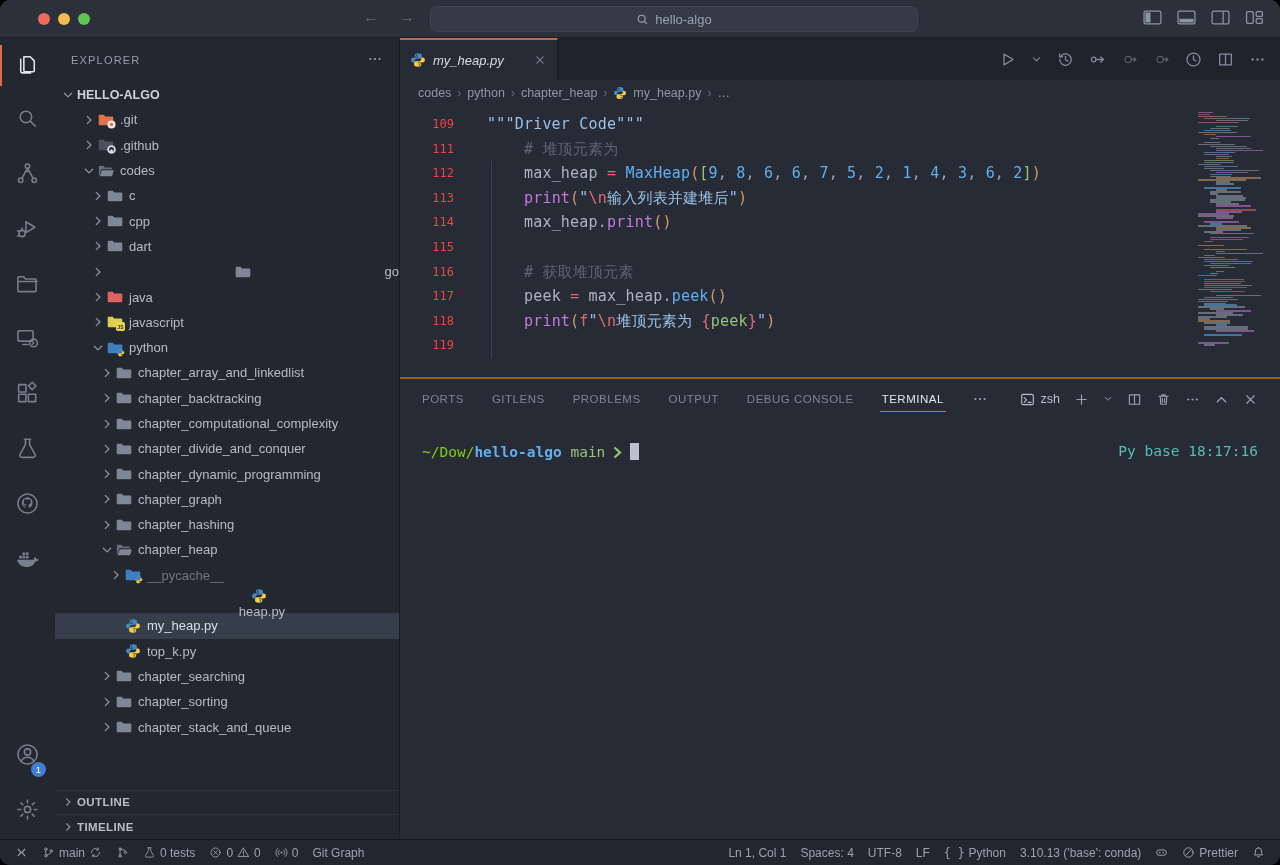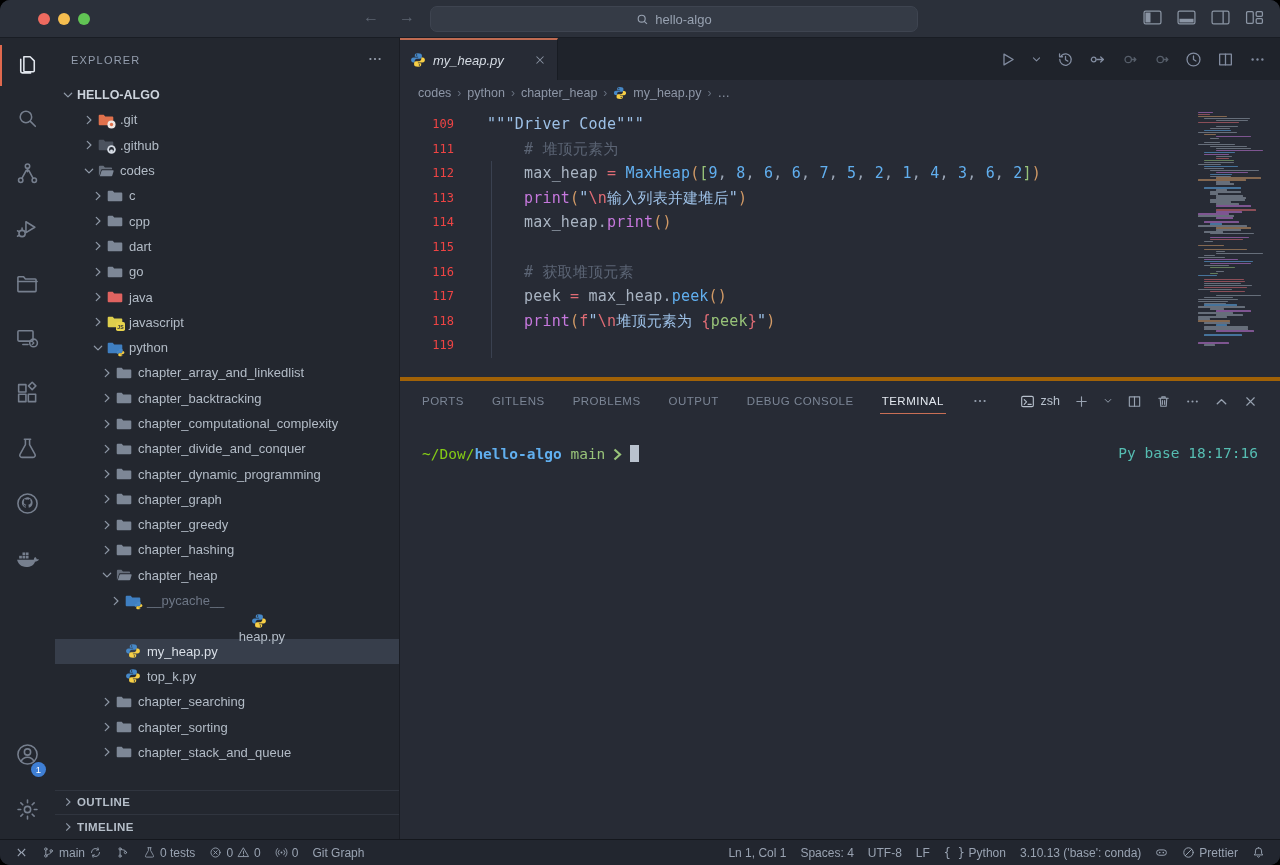--- a/index.html
+++ b/index.html
@@ -372,7 +372,7 @@
             </span>
             <span class="lbl">dart</span>
           </div>
-          <div class="row" style="padding-left: 36px;">
+          <div class="row" style="padding-left: 36px; justify-content: space-between;">
             <span class="twisty">
               <svg viewBox="0 0 16 16" fill="none" stroke="currentColor" stroke-width="1.2" stroke-linecap="round" stroke-linejoin="round">
                 <path d="M6 3.8 10.2 8 6 12.2" stroke-width="1.4"></path>

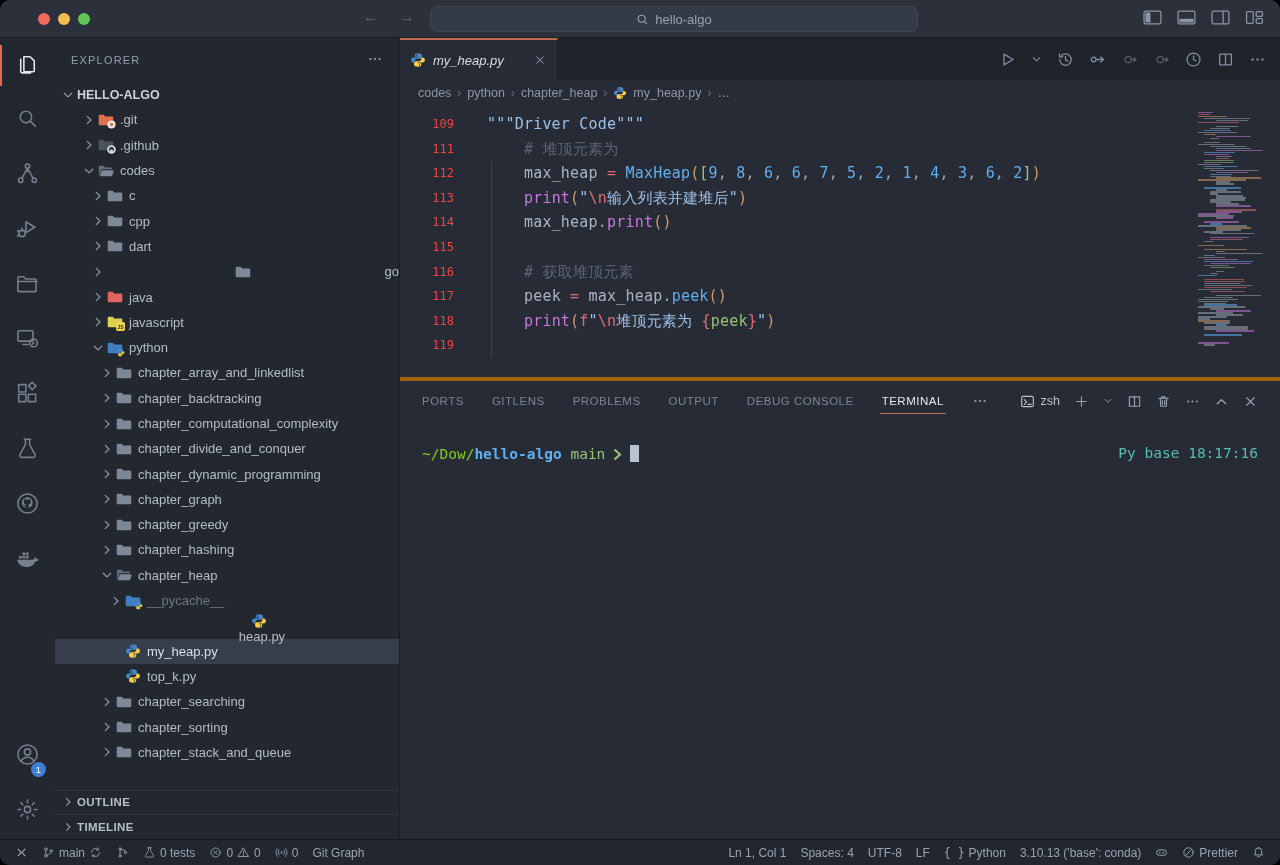--- a/index.html
+++ b/index.html
@@ -93,7 +93,7 @@
   .mm-line { height:1.45px; margin-bottom:.55px; border-radius:.5px; opacity:.55; }
 
   
-  .panel { height:462px; flex:none; border-top:4px solid #a16207; display:flex; flex-direction:column; }
+  .panel { height:462px; flex:none; border-top:2px solid #a16207; display:flex; flex-direction:column; }
   .panel-tabs { height:40px; flex:none; display:flex; align-items:center; padding:0 22px; gap:28px; }
   .ptab { font-size:11.5px; letter-spacing:.5px; color:#7b8595; position:relative; }
   .ptab.active { color:#e3e8ef; }

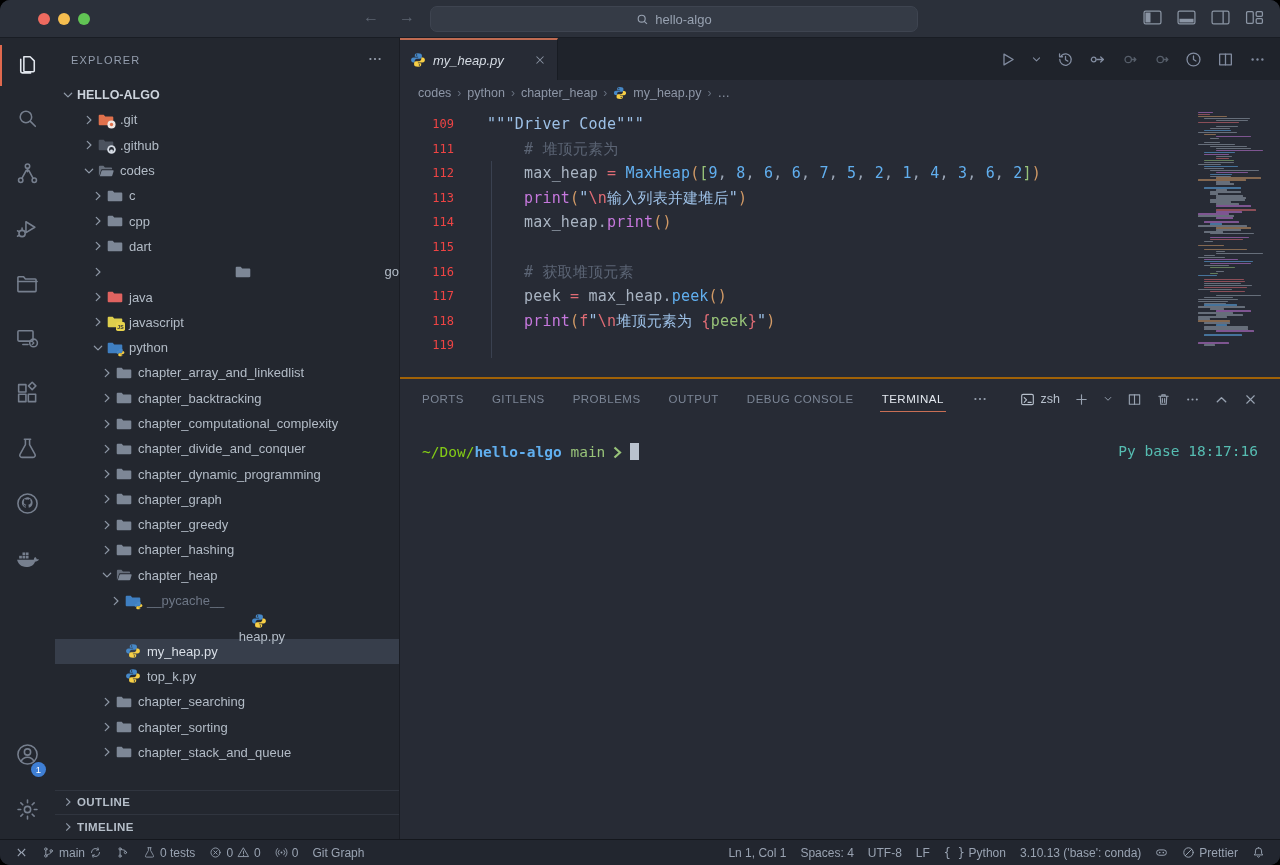--- a/index.html
+++ b/index.html
@@ -525,19 +525,6 @@
                 <path fill="#7d8796" d="M1.6 2.8h4.1l1.5 1.7h7.2c.5 0 .9.4.9.9v6.9c0 .5-.4.9-.9.9H1.6c-.5 0-.9-.4-.9-.9V3.7c0-.5.4-.9.9-.9Z"></path>
               </svg>
             </span>
-            <span class="lbl">chapter_greedy</span>
-          </div>
-          <div class="row" style="padding-left: 45px;">
-            <span class="twisty">
-              <svg viewBox="0 0 16 16" fill="none" stroke="currentColor" stroke-width="1.2" stroke-linecap="round" stroke-linejoin="round">
-                <path d="M6 3.8 10.2 8 6 12.2" stroke-width="1.4"></path>
-              </svg>
-            </span>
-            <span class="ficon">
-              <svg viewBox="0 0 16 16">
-                <path fill="#7d8796" d="M1.6 2.8h4.1l1.5 1.7h7.2c.5 0 .9.4.9.9v6.9c0 .5-.4.9-.9.9H1.6c-.5 0-.9-.4-.9-.9V3.7c0-.5.4-.9.9-.9Z"></path>
-              </svg>
-            </span>
             <span class="lbl">chapter_hashing</span>
           </div>
           <div class="row" style="padding-left: 45px;">

